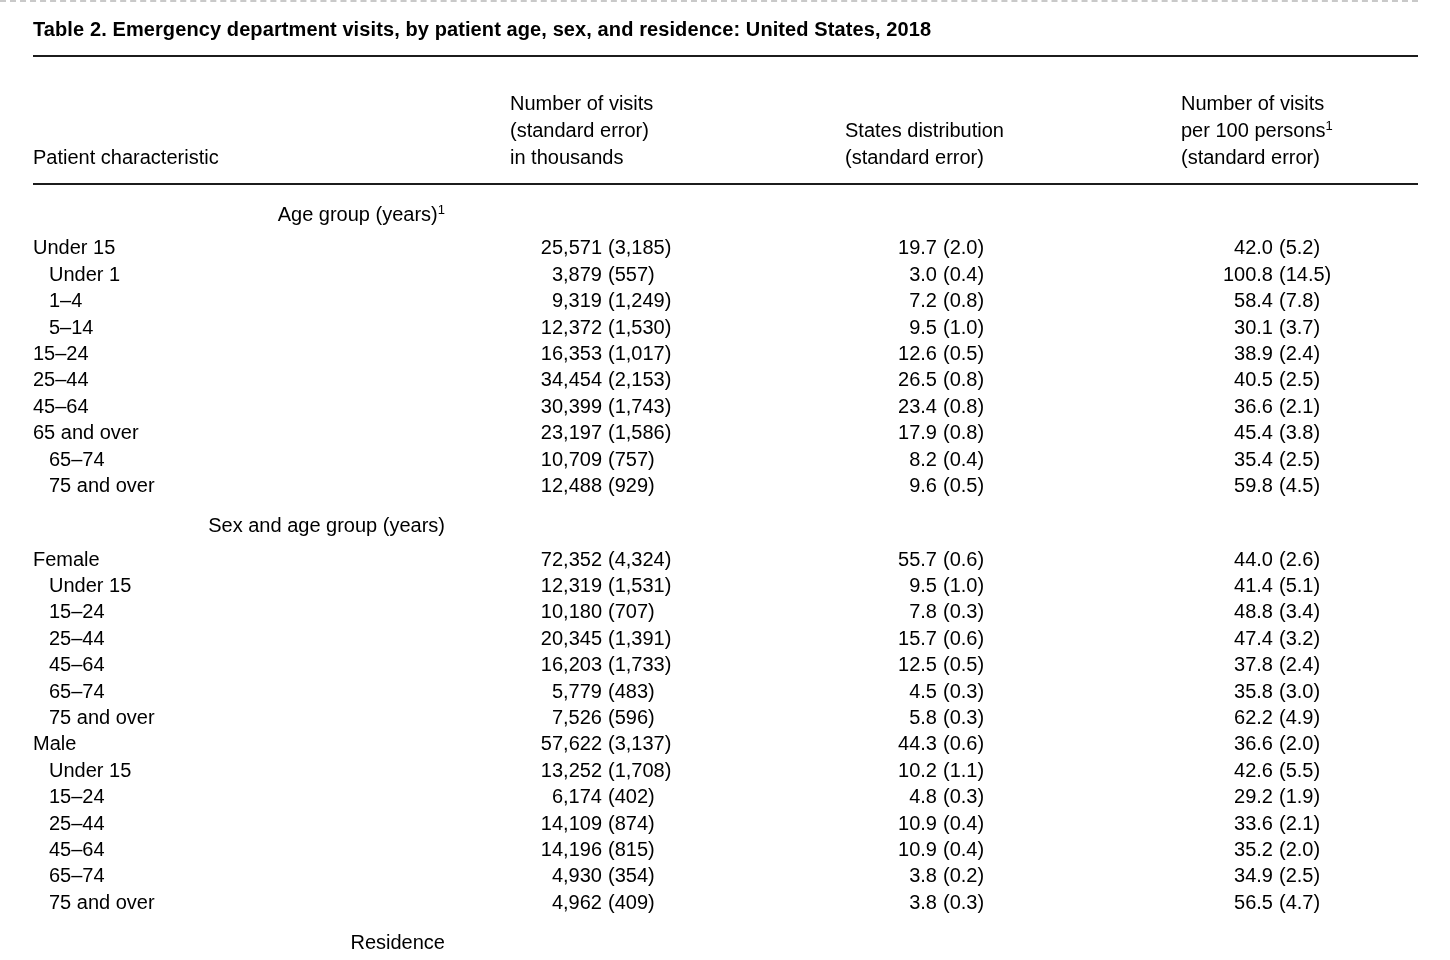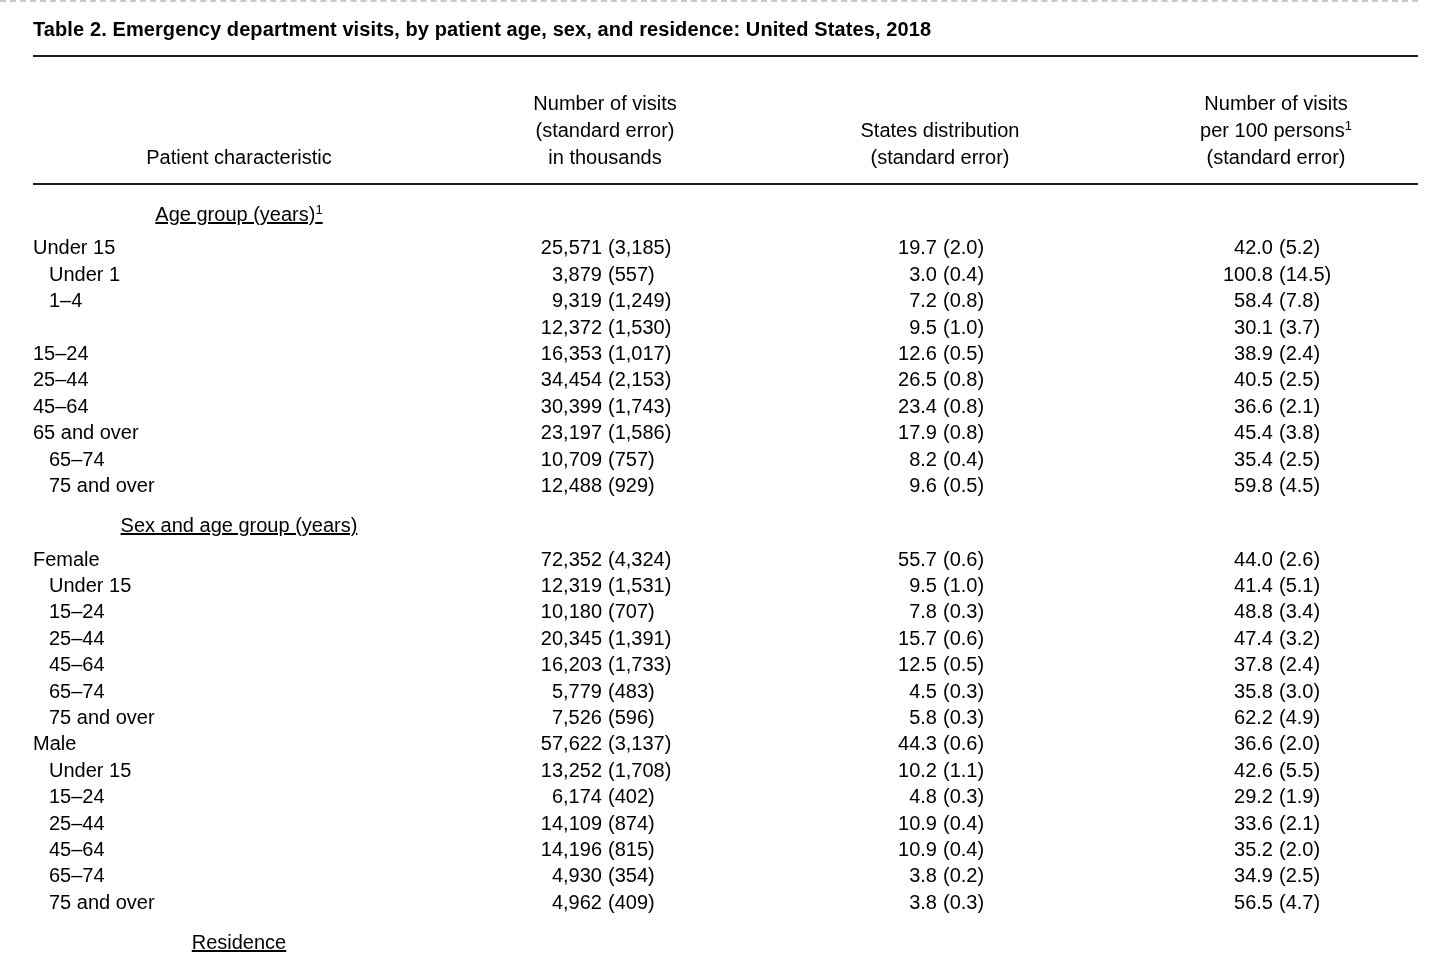--- a/index.html
+++ b/index.html
@@ -45,7 +45,6 @@
     min-height: 82px;
   }
   .thead .hcell {
-    text-align: center;
     font-size: 20px;
     line-height: 27px;
     margin-top: 25px;

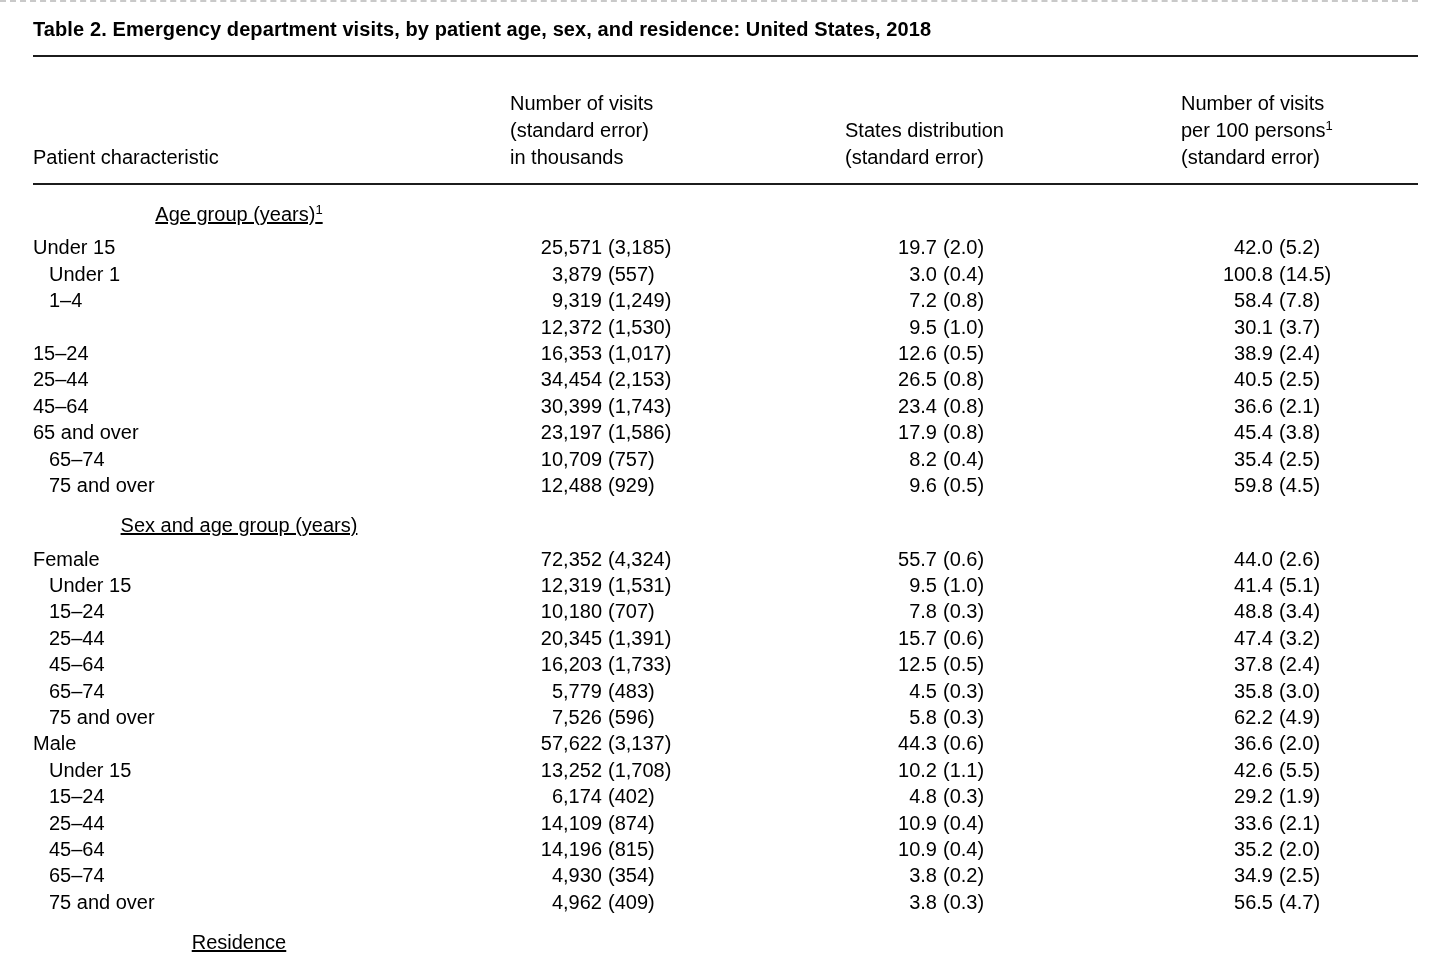--- a/index.html
+++ b/index.html
@@ -62,7 +62,7 @@
   .rows .row:first-child { margin-top: 16px; }
   .row.group-row { margin-top: 14px; margin-bottom: 7px; }
   .stub { grid-column: 1 / 2; text-align: left; }
-  .group-row .stub { text-align: center; text-decoration: underline; }
+  .group-row .stub { text-align: right; }
   .row.indented .stub { padding-left: 16px; }
   .v2 { grid-column: 3 / 4; }
   .s2 { grid-column: 5 / 6; }

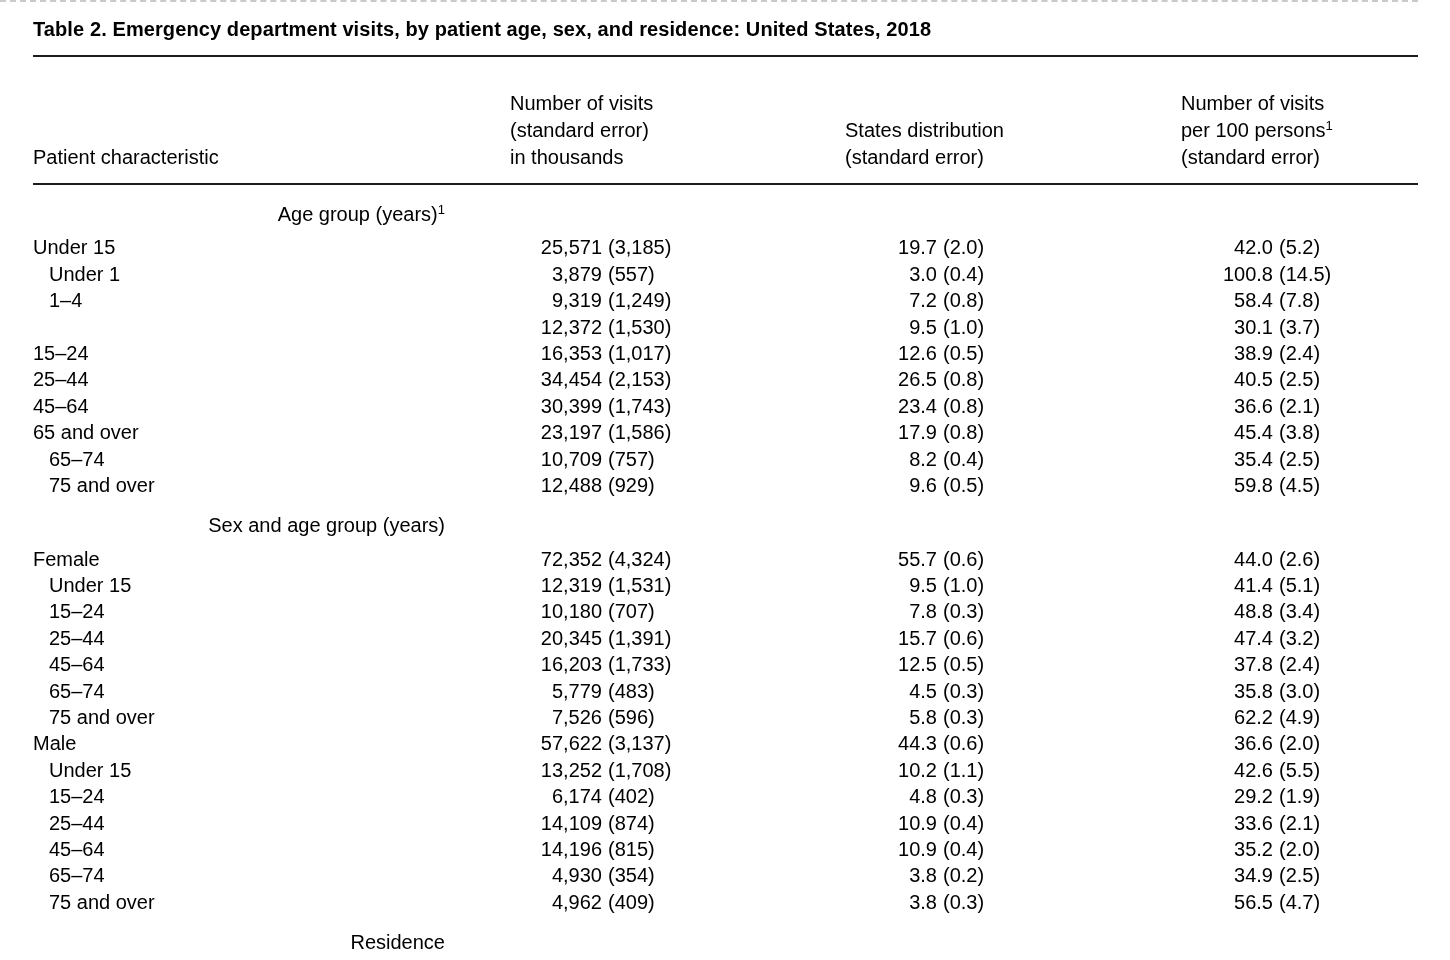--- a/index.html
+++ b/index.html
@@ -153,6 +153,7 @@
   </div>
 
   <div class="grid row data-row indented">
+    <div class="stub"><span class="stub-label">5–14</span></div>
     <div class="v2 val">12,372</div>
     <div class="s2 se">(1,530)</div>
     <div class="v3 val">9.5</div>

